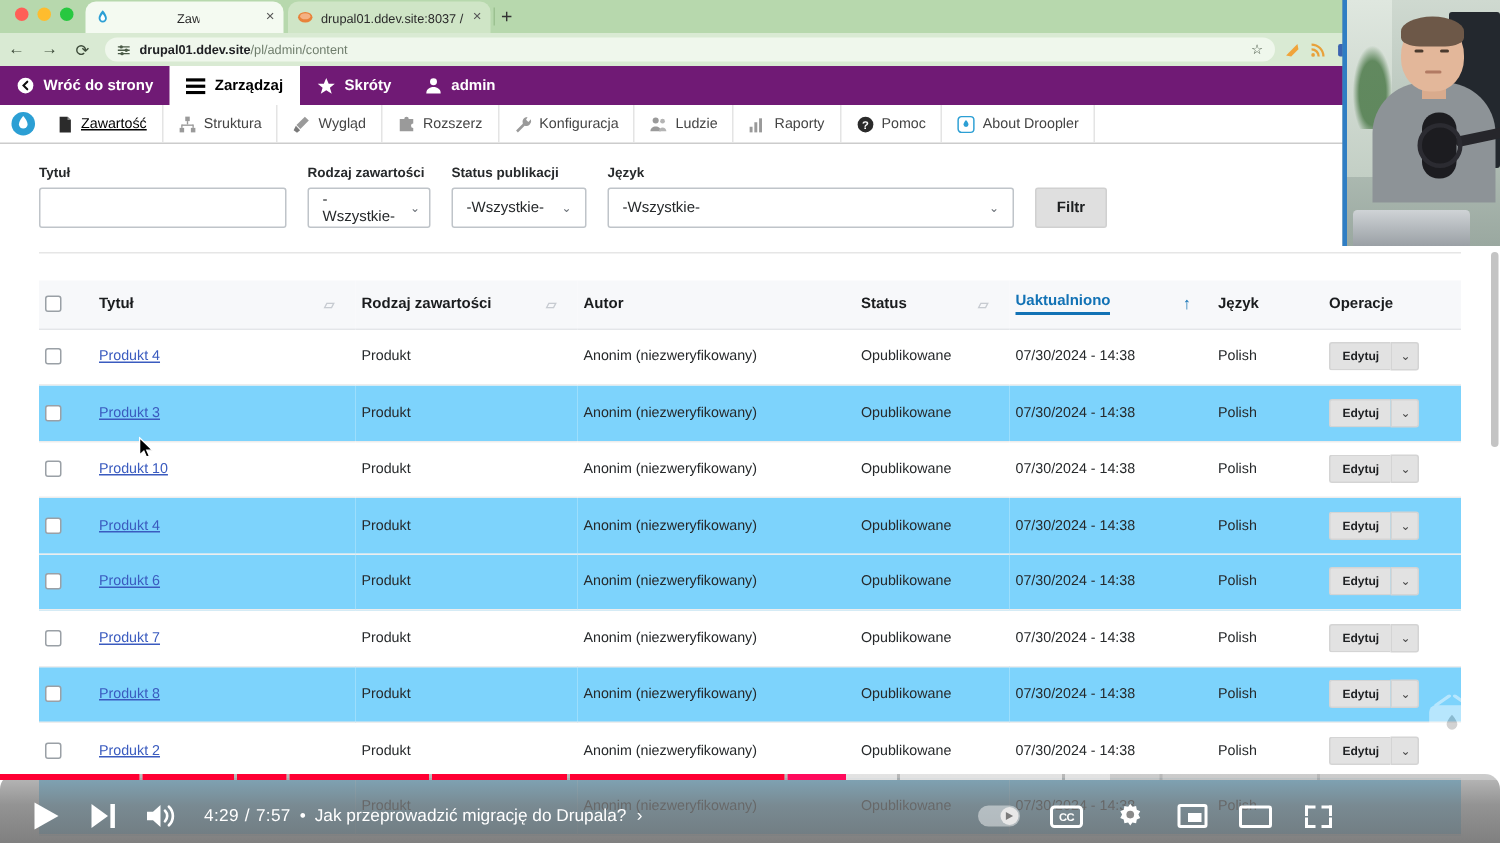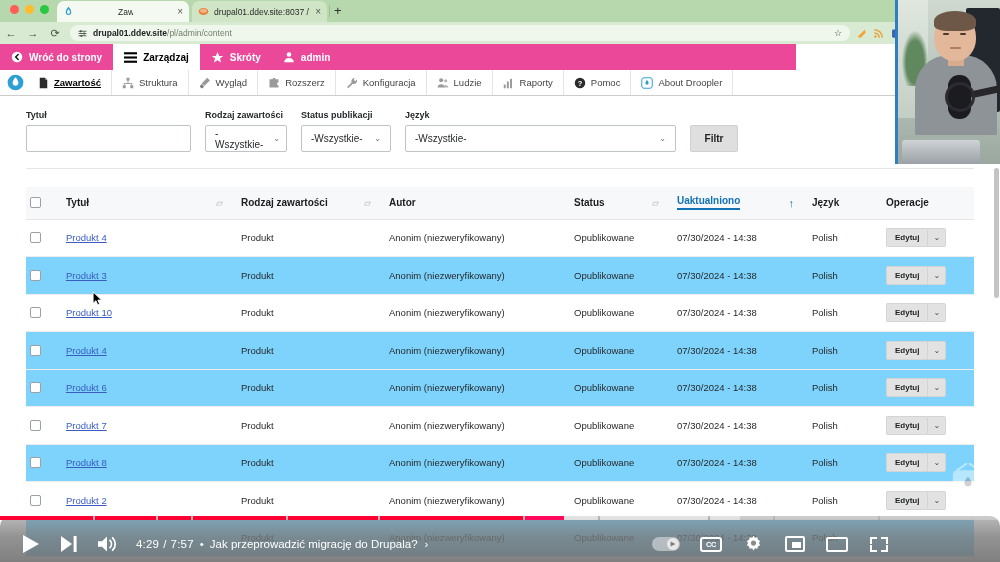--- a/index.html
+++ b/index.html
@@ -44,7 +44,7 @@
   .ext { width:11px; height:11px; display:block; }
 
   
-  .dp-toolbar { position:absolute; top:44px; left:0; width:796px; height:26px; background:#ec4899; display:flex; align-items:stretch; }
+  .dp-toolbar { position:absolute; top:44px; left:0; width:1000px; height:26px; background:#701a75; display:flex; align-items:stretch; }
   .dp-tb-item { display:flex; align-items:center; gap:6px; padding:0 11px; color:#fff; font-size:10px; font-weight:bold; white-space:nowrap; }
   .dp-tb-item.active { background:#fff; color:#000; }
   .dp-tb-item .ico { display:flex; align-items:center; }

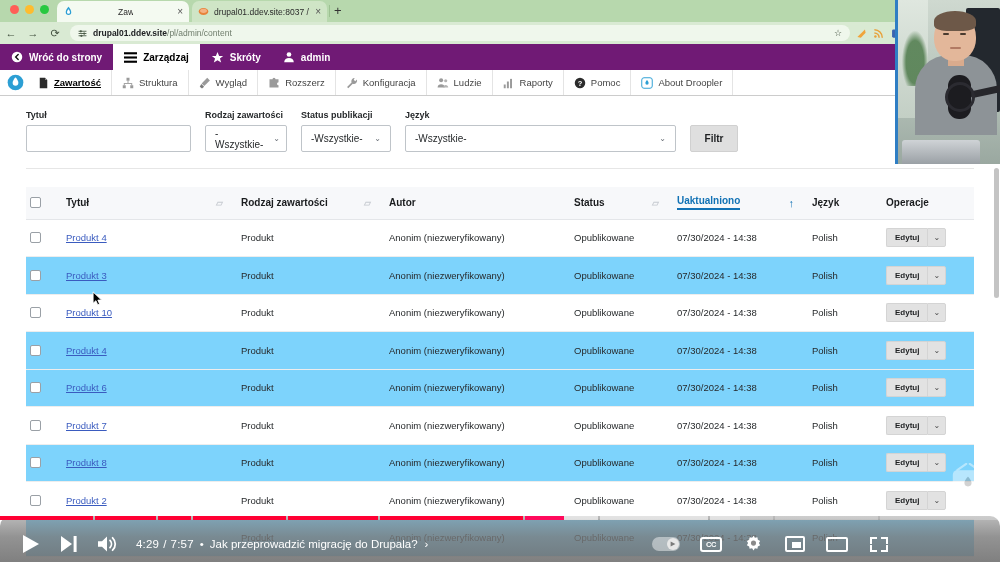--- a/index.html
+++ b/index.html
@@ -52,7 +52,7 @@
   .dp-tabs { position:absolute; top:70px; left:0; width:1000px; height:26px; background:#fff; border-bottom:1px solid #ccc; display:flex; align-items:stretch; }
   .dp-tab { display:flex; align-items:center; gap:5px; padding:0 10px; font-size:9.5px; color:#444; white-space:nowrap; border-right:1px solid #e4e4e4; }
   .dp-tab.first { border-right:1px solid #e4e4e4; padding-left:8px; }
-  .dp-tab.sel { color:#000; font-weight:bold; }
+  .dp-tab.sel { color:#000; font-weight:normal; }
   .dp-tab.sel .lbl { text-decoration:underline; }
   .dp-logo { display:flex; align-items:center; justify-content:center; width:30px; }
 

